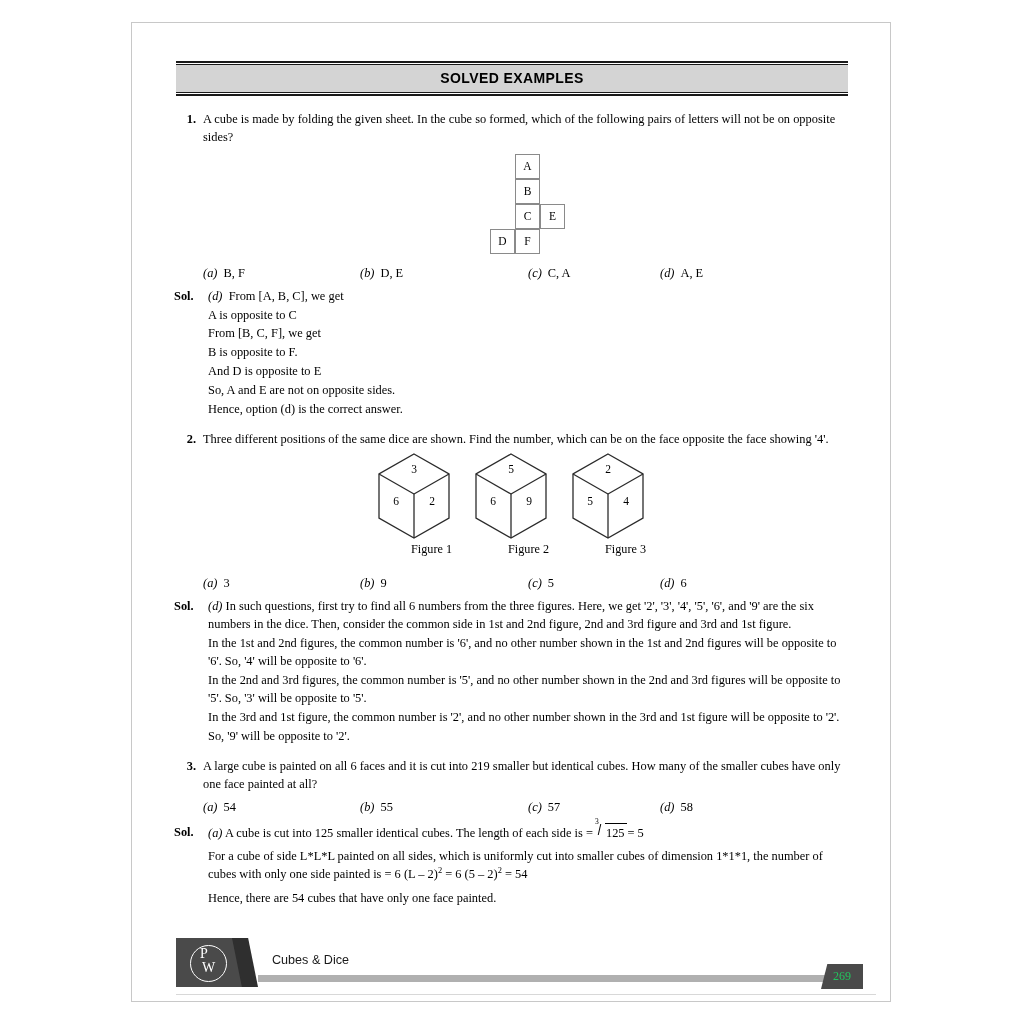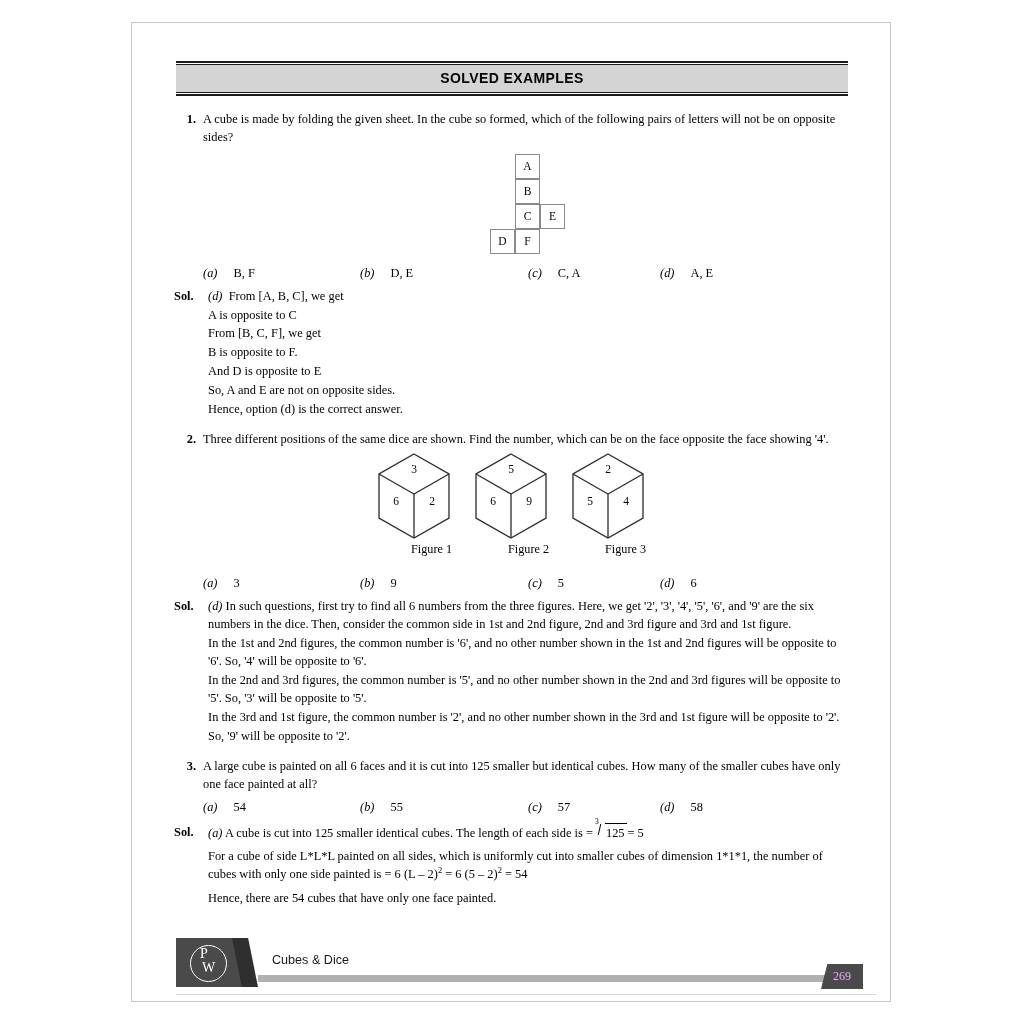--- a/index.html
+++ b/index.html
@@ -101,7 +101,7 @@
     font-size: 12.4px;
   }
   .opt .lbl { font-style: italic; }
-  .opt .val { margin-left: 16px; }
+  .opt .val { margin-left: 6px; }
   .opt-a { left: 27px; }
   .opt-b { left: 184px; }
   .opt-c { left: 352px; }

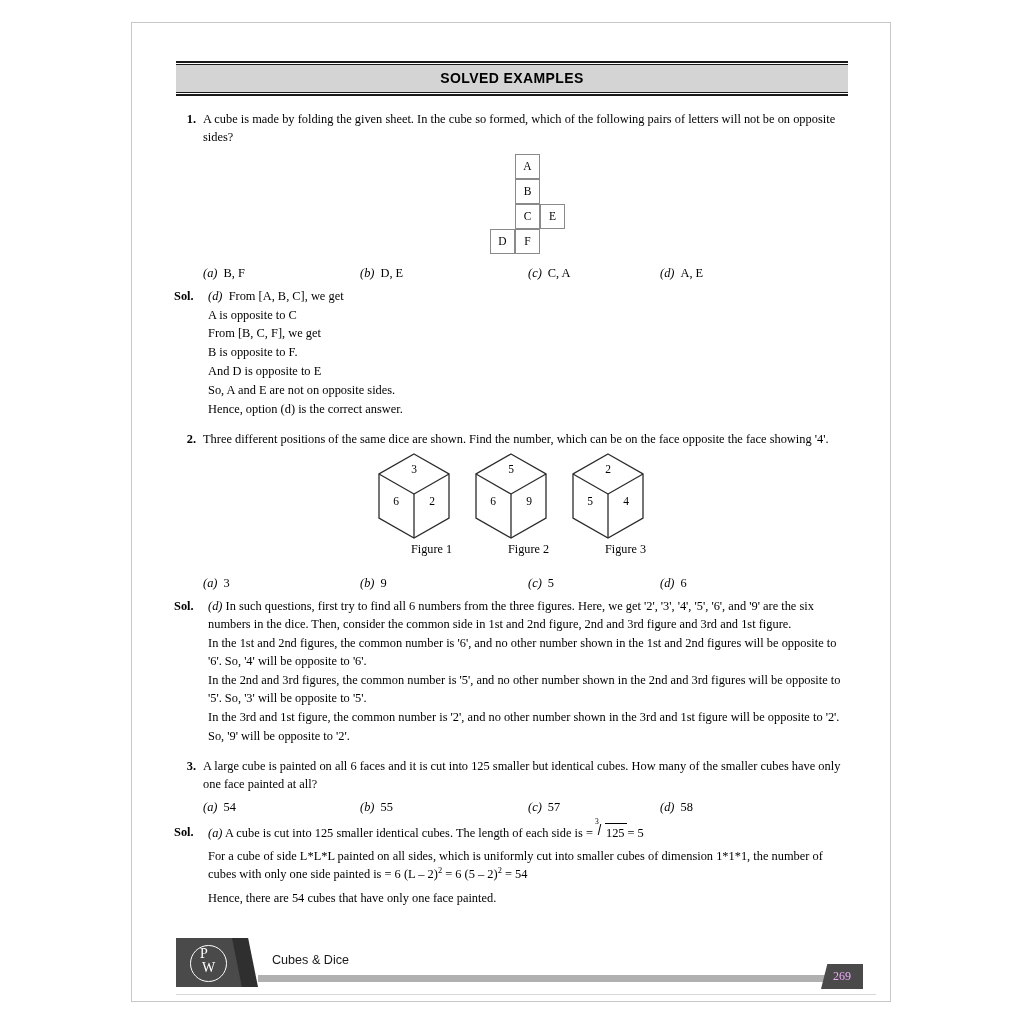--- a/index.html
+++ b/index.html
@@ -412,7 +412,7 @@
 
   <div class="qblock" style="margin-top:12px;">
     <span class="qnum">3.</span>
-    <div class="qtext">A large cube is painted on all 6 faces and it is cut into 125 smaller but identical cubes. How many of the smaller cubes have only one face painted at all?</div>
+    <div class="qtext">A large cube is painted on all 6 faces and it is cut into 219 smaller but identical cubes. How many of the smaller cubes have only one face painted at all?</div>
   </div>
 
   <div class="options">

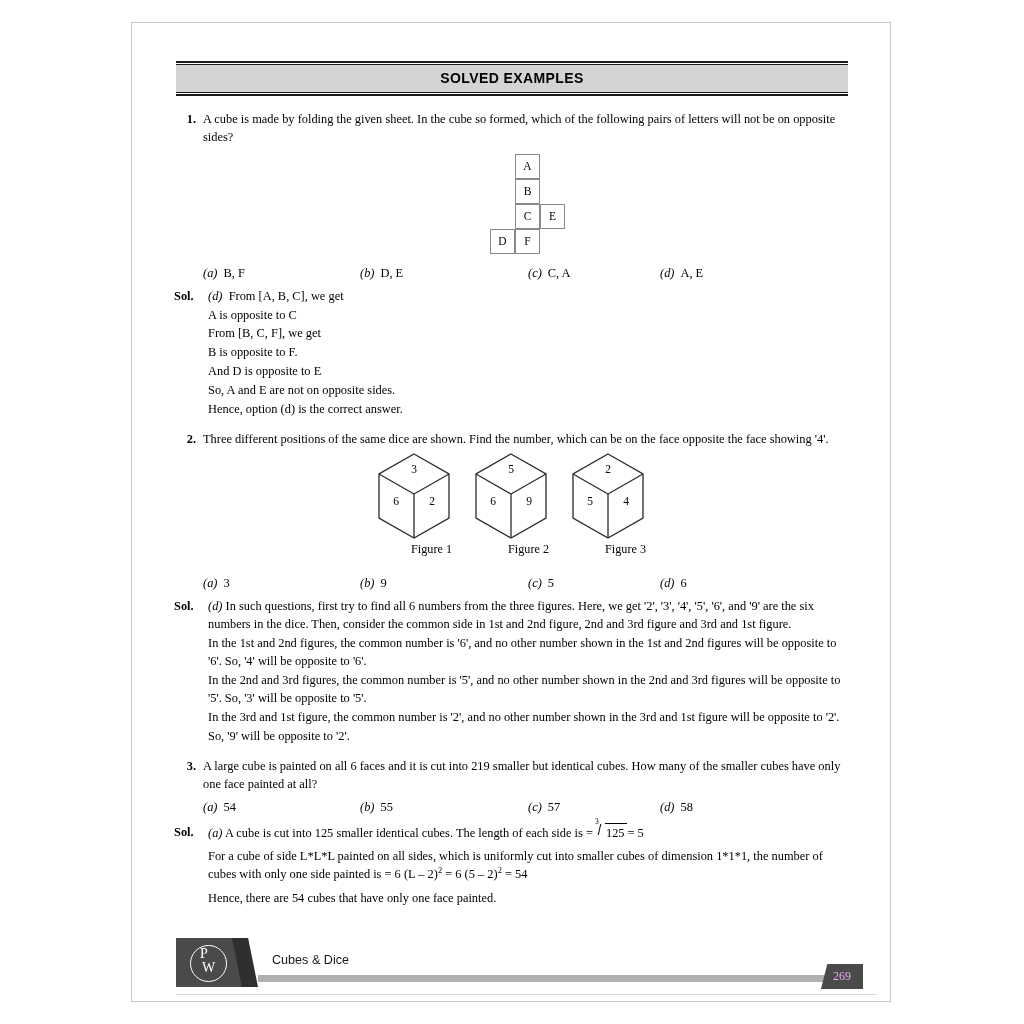--- a/index.html
+++ b/index.html
@@ -281,7 +281,7 @@
     height: 25px;
     line-height: 25px;
     text-align: center;
-    color: #f0abfc;
+    color: #22c55e;
     font-size: 12px;
     font-family: "Liberation Serif", serif;
   }

